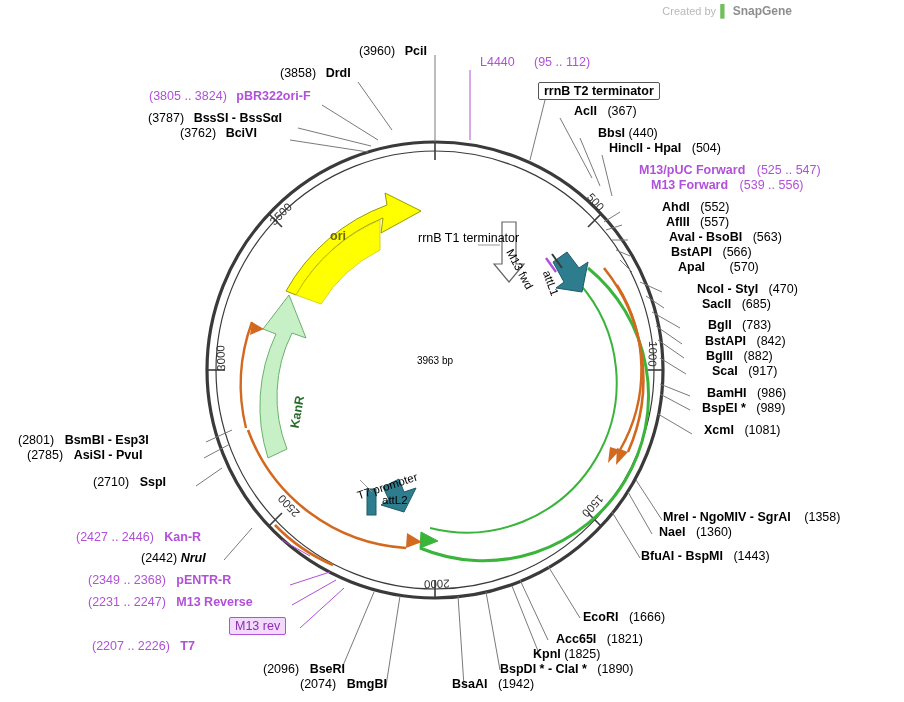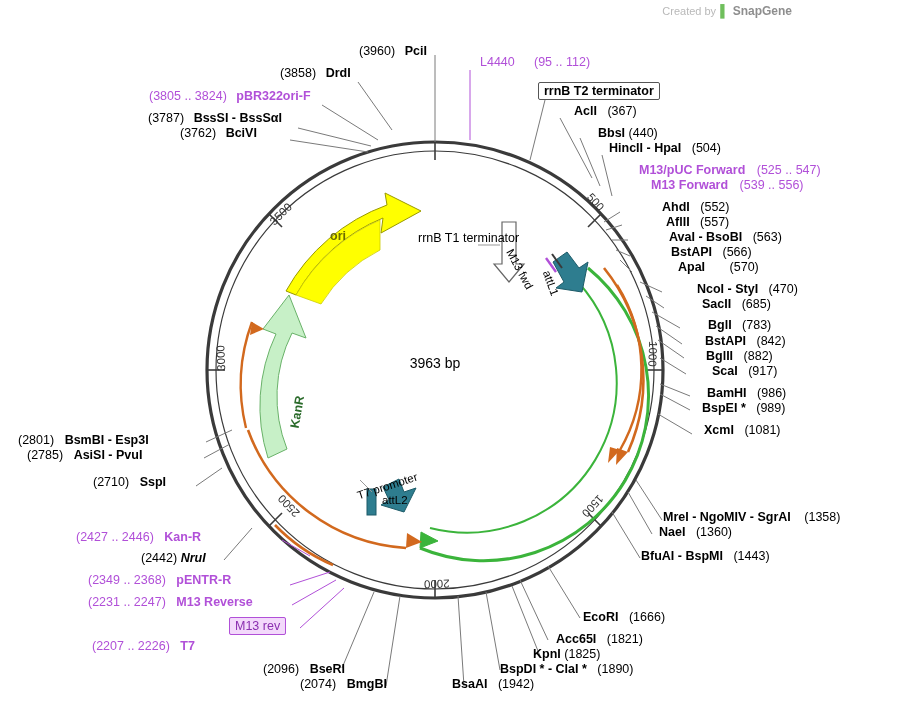--- a/index.html
+++ b/index.html
@@ -32,7 +32,7 @@
   .credit .mark{color:#6fbf5c;font-weight:bold;font-size:12px;}
   .ttl{position:absolute;text-align:center;}
   .ttl .name{font-weight:bold;font-size:14.5px;}
-  .ttl .bp{font-size:14px;}
+  .ttl .bp{font-size:10px;}
   .ringtick{position:absolute;font-size:11.5px;color:#333;}
   svg{position:absolute;left:0;top:0;}
 </style>

